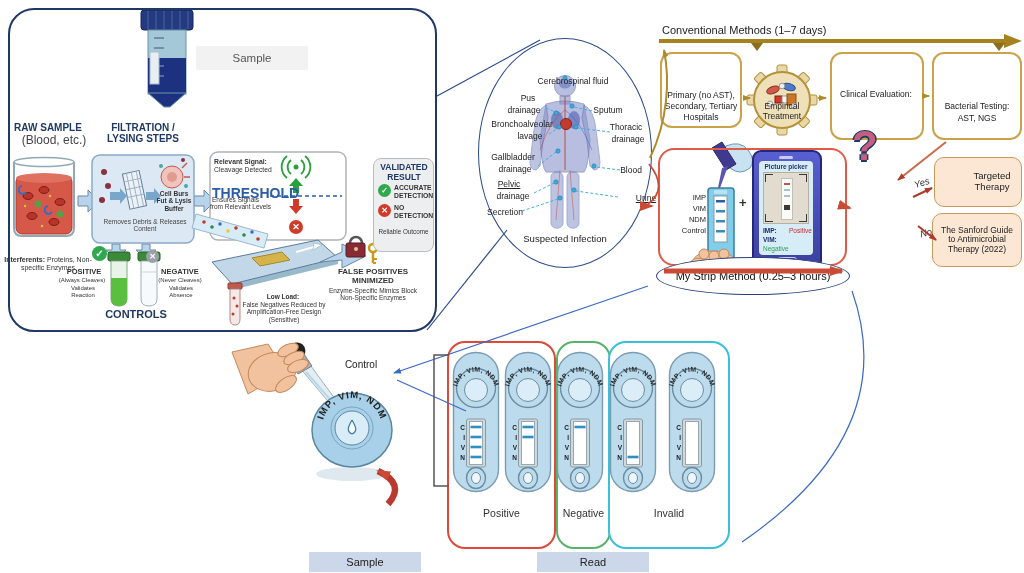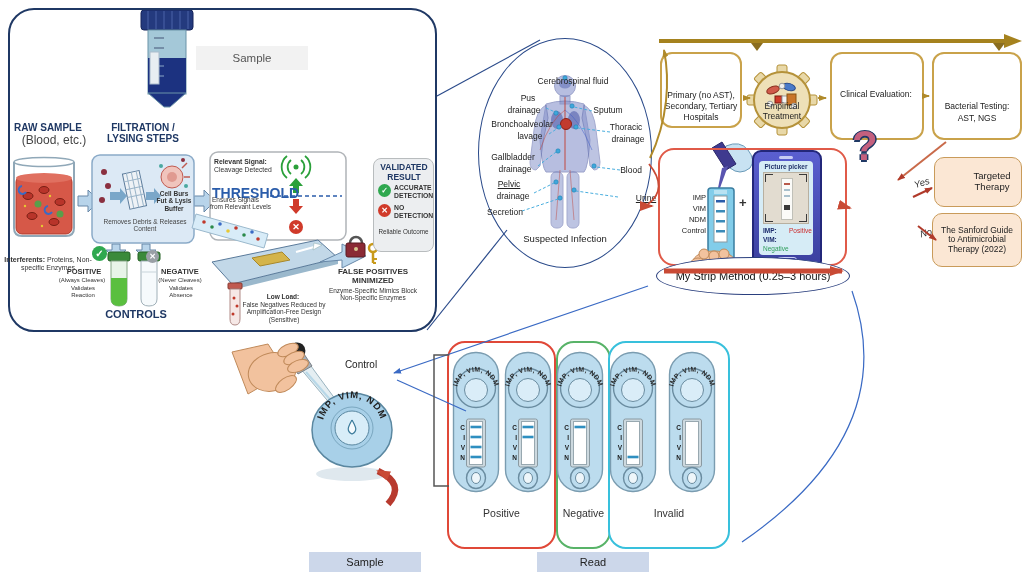--- a/index.html
+++ b/index.html
@@ -423,6 +423,7 @@
       <div class="body-label caption" style="left: 87px; top: 200px;">Suspected Infection</div>
     </div>
 
+<div class="t" style="left:662px;top:24px;width:260px;font-size:11px;color:#222">Conventional Methods (1–7 days)</div>
 <div class="convbox box" style="left:660px;top:52px;width:82px;height:76px"></div>
 <div class="t c" style="left:663px;top:90px;width:76px;font-size:8.5px;line-height:11px;color:#222">Primary (no AST), Secondary, Tertiary Hospitals</div>
 <div class="t c" style="left:753px;top:102px;width:58px;font-size:8.5px;color:#222">Empirical Treatment</div>

